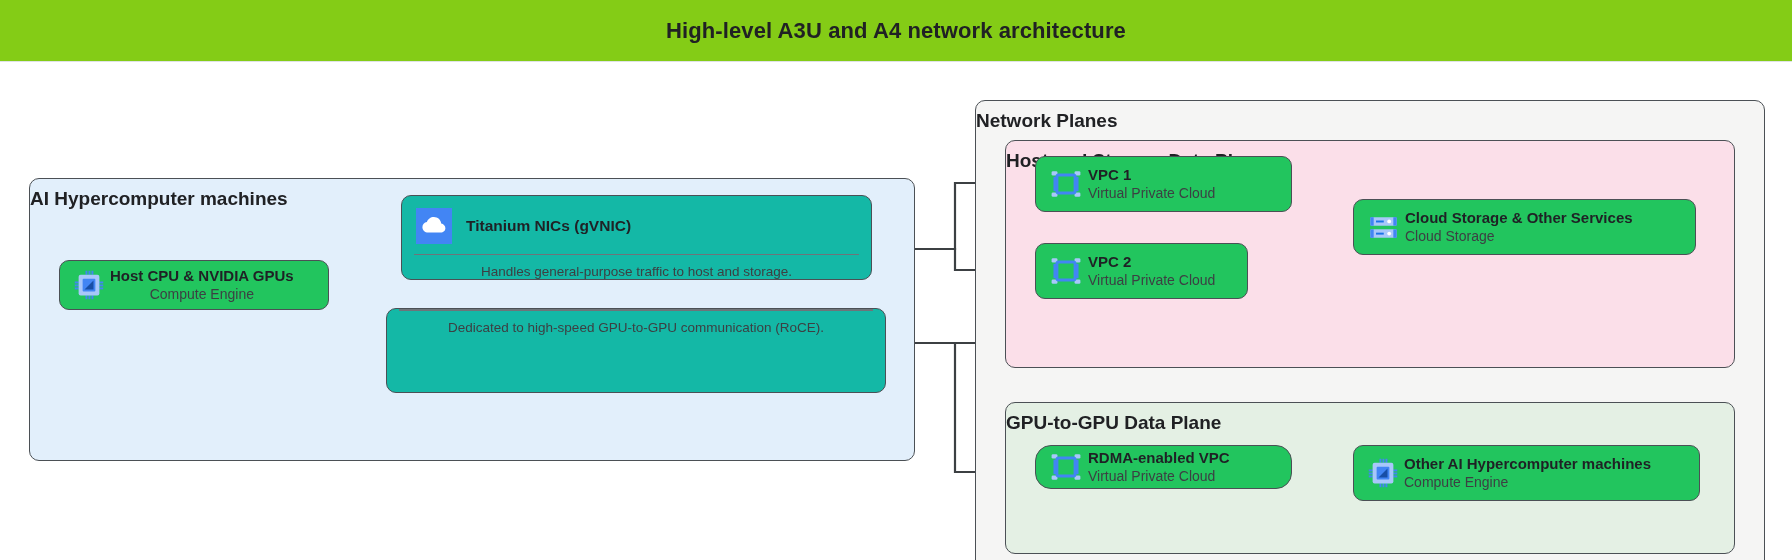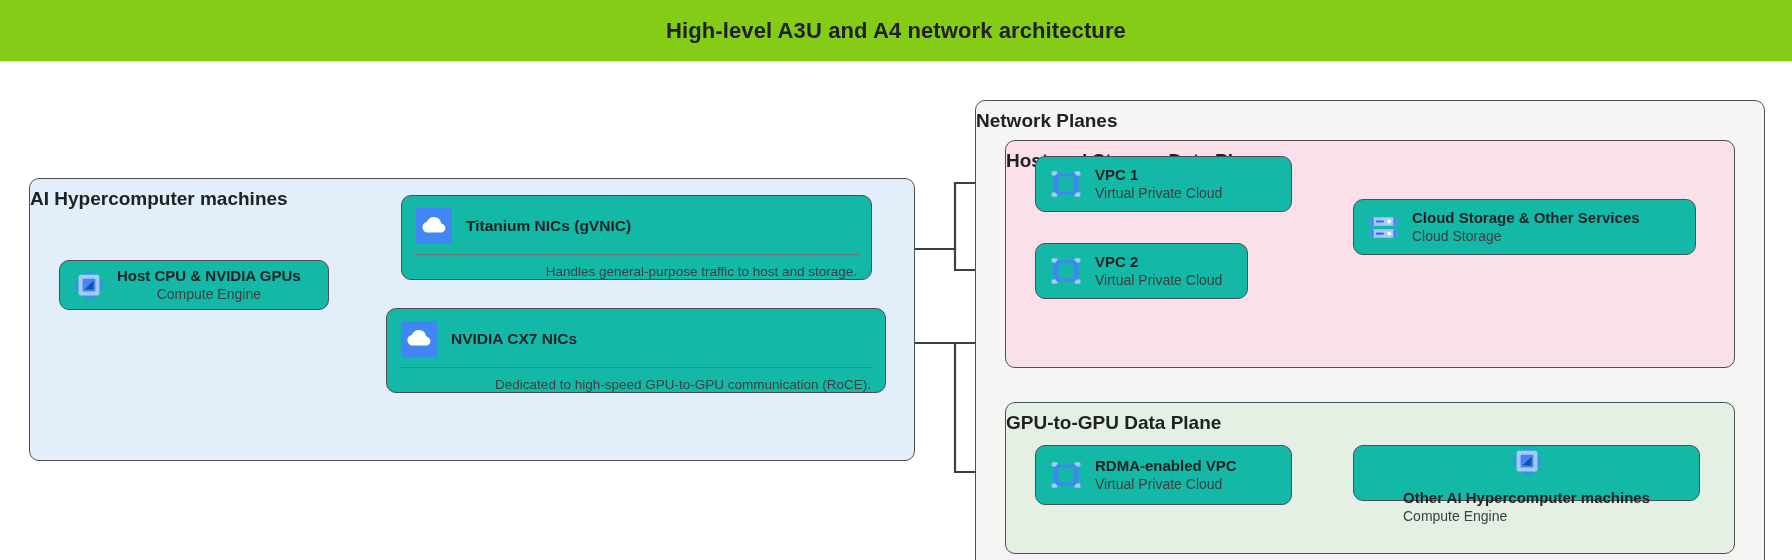--- a/index.html
+++ b/index.html
@@ -47,12 +47,12 @@
   
   .node {
     position: absolute;
-    background: #14b8a6;
+    background: #22c55e;
     border: 1.6px solid #4b5055;
     border-radius: 10px;
     display: flex; align-items: center;
     padding: 0 14px;
-    gap: 13px;
+    gap: 6px;
   }
   .node-text { display: flex; flex-direction: column; justify-content: center; line-height: 1.25; }
   .node-title { font-size: 15px; font-weight: bold; color: #1f2125; white-space: nowrap; }

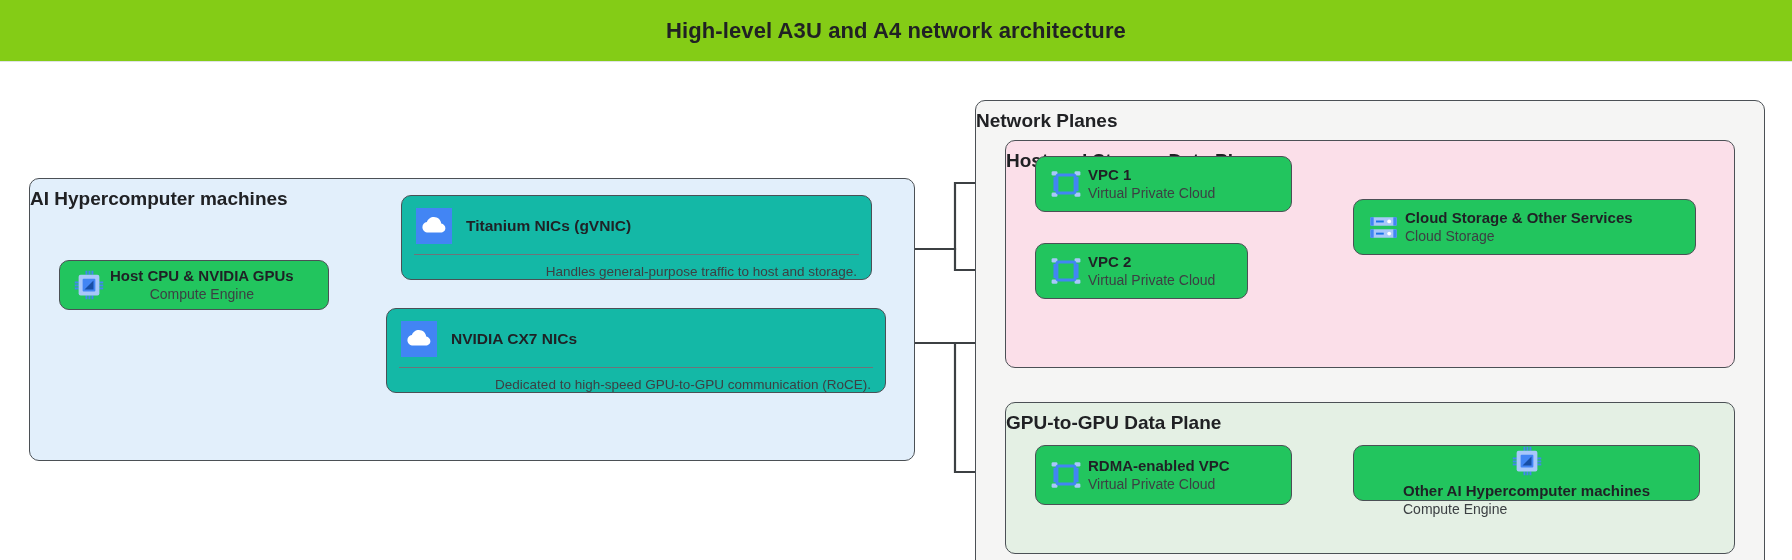--- a/index.html
+++ b/index.html
@@ -69,7 +69,7 @@
   .card-head { display:flex; align-items:center; gap: 14px; padding: 12px 14px 10px 14px; }
   .card-head-title { font-size: 15.5px; font-weight: bold; color:#1f2125; }
   .card-rule { height: 1.6px; background: #6f7479; margin: 0 12px; }
-  .card-note { padding: 9px 14px 0 14px; text-align: right; font-size: 13.5px; color:#3c4043; }
+  .card-note { padding: 9px 14px 0 14px; text-align: center; font-size: 13.5px; color:#3c4043; }
 
   
   .icon { flex: 0 0 auto; display:block; }

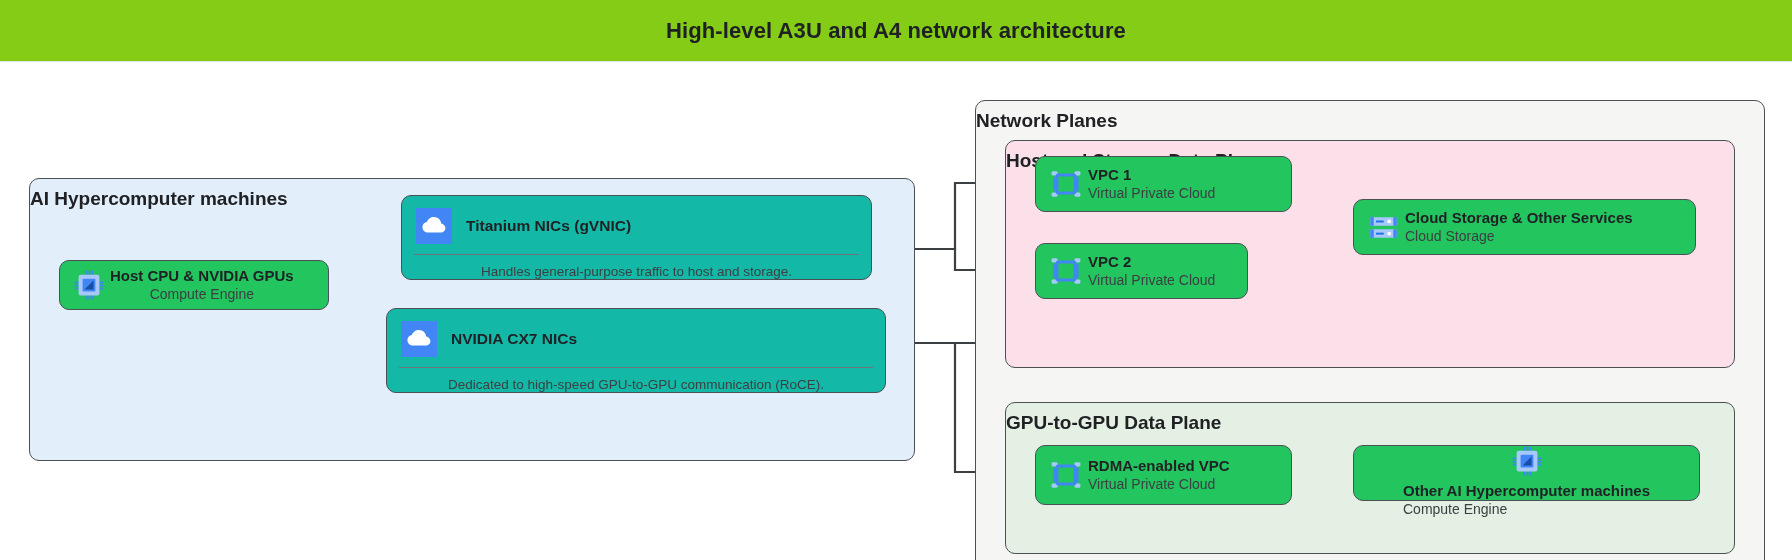--- a/index.html
+++ b/index.html
@@ -166,13 +166,6 @@
   </div>
 
   <div class="card" style="left:386px; top:246px; width:500px; height:85px;">
-    <div class="card-head">
-      <svg class="icon" width="36" height="36" viewBox="0 0 36 36">
-        <rect x="0" y="0" width="36" height="36" fill="#4285f4"></rect>
-        <path d="M12.2 24.5 C8.9 24.5 6.4 22.1 6.4 19.2 C6.4 16.6 8.3 14.4 10.9 14.0 C11.8 11.1 14.6 9.0 17.9 9.0 C21.7 9.0 24.8 11.8 25.2 15.4 C27.6 15.8 29.4 17.8 29.4 20.2 C29.4 22.6 27.3 24.5 24.7 24.5 Z" fill="#ffffff"></path>
-      </svg>
-      <div class="card-head-title">NVIDIA CX7 NICs</div>
-    </div>
     <div class="card-rule"></div>
     <div class="card-note">Dedicated to high-speed GPU-to-GPU communication (RoCE).</div>
   </div>

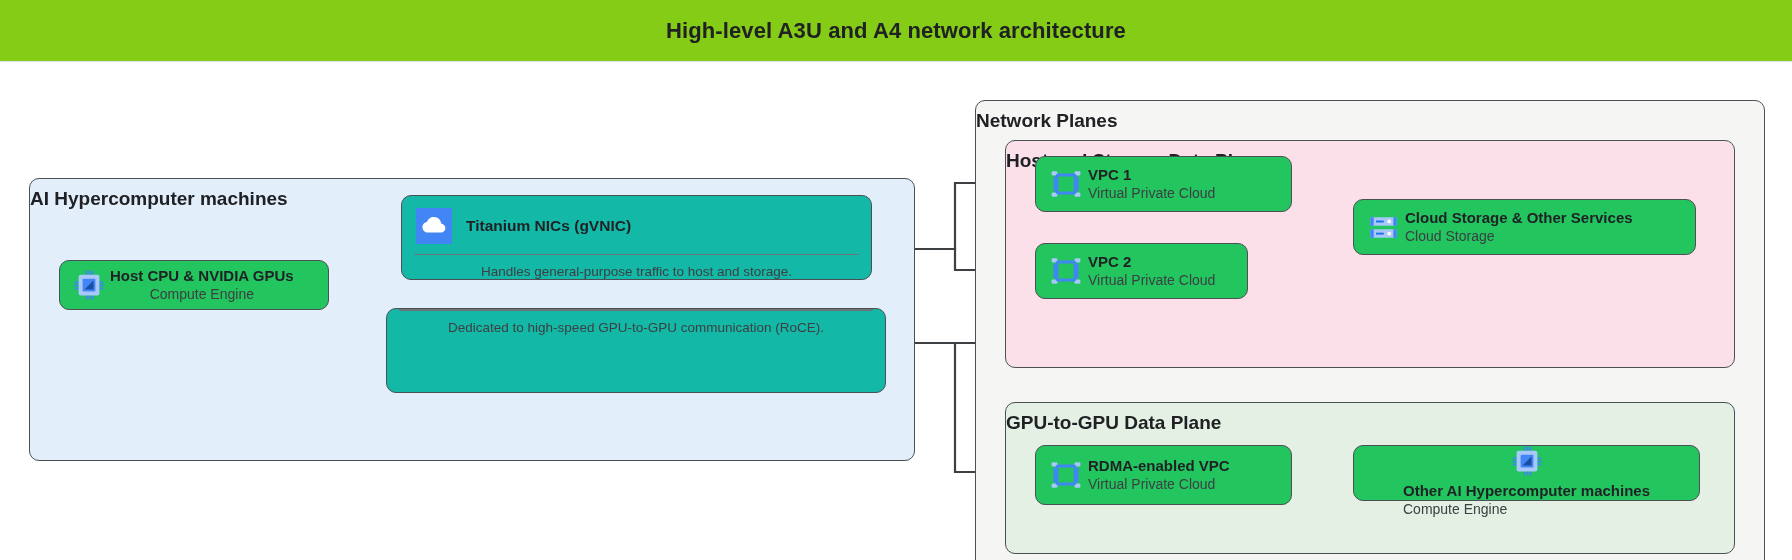--- a/index.html
+++ b/index.html
@@ -229,7 +229,7 @@
     </div>
   </div>
 
-  <div class="node" style="left:1035px; top:383px; width:257px; height:60px;">
+  <div class="node" style="left:1035px; top:383px; width:257px; height:44px;border-radius:16px;">
     <svg class="icon" width="32" height="32" viewBox="0 0 24 24">
       <g fill="#a8c7fa">
         <rect x="1.2" y="2.4" width="4.4" height="3.2" rx="1"></rect>

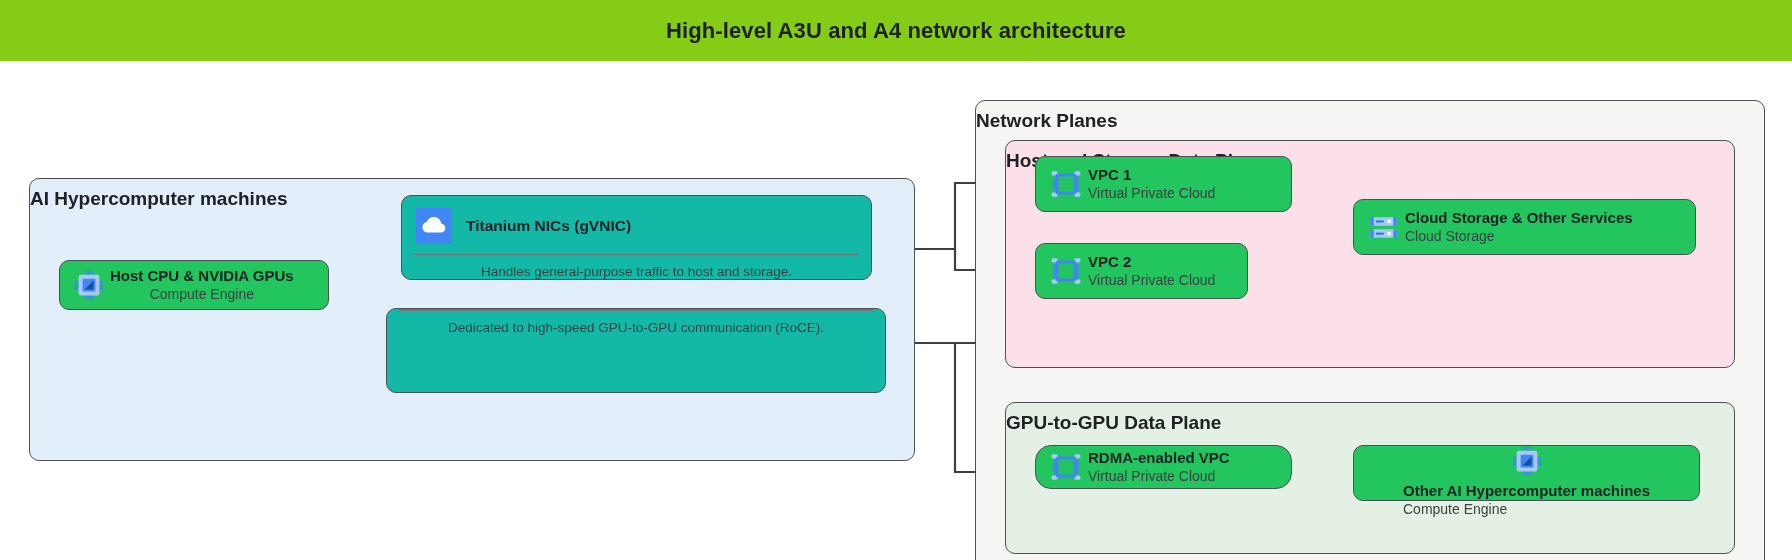--- a/index.html
+++ b/index.html
@@ -249,7 +249,7 @@
     </div>
   </div>
 
-  <div class="node" style="left:1353px; top:383px; width:347px; height:56px;flex-direction:column;">
+  <div class="node" style="left:1353px; top:383px; width:347px; height:56px;">
     <svg class="icon" width="30" height="30" viewBox="0 0 24 24">
       <g fill="#4285f4">
         <rect x="9.2" y="0.6" width="1.5" height="3.2"></rect>

